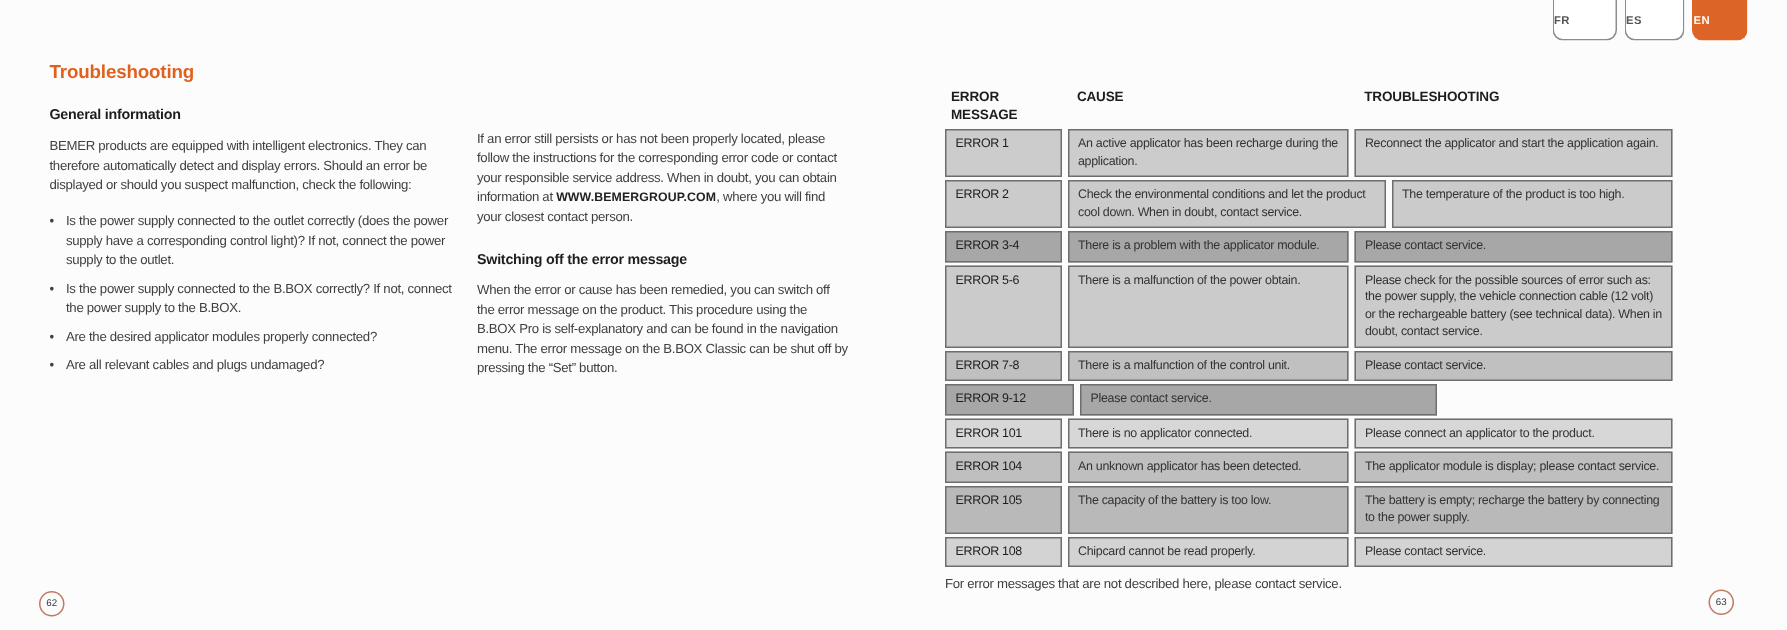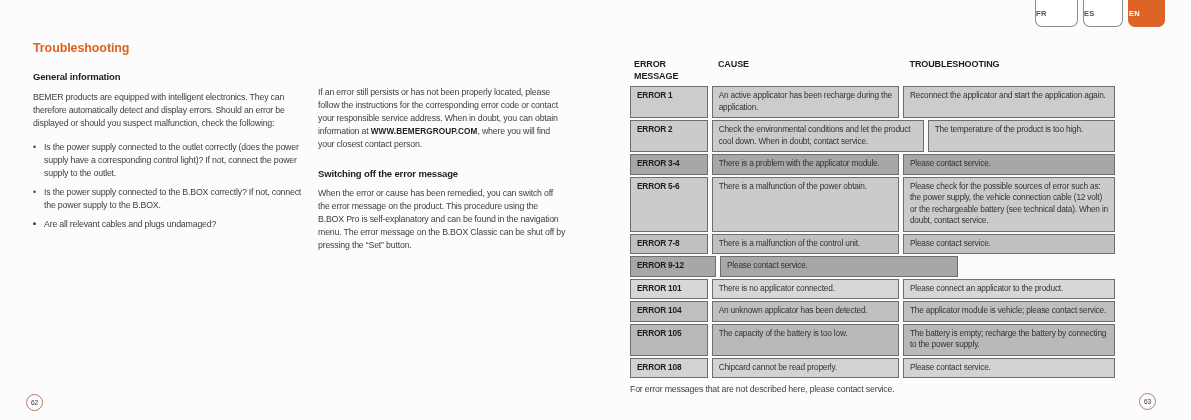--- a/index.html
+++ b/index.html
@@ -47,7 +47,7 @@
     box-sizing:border-box;border:1px solid #6e6e6e;background:#ccc;
     padding:3px 6px 4px 6px;
   }
-  .cell.c-err{width:86px;font-weight:bold;color:#1d1d1d;}
+  .cell.c-err{width:86px;font-weight:normal;color:#1d1d1d;}
   .cell.c-cause{width:210px;}
   .cell.c-ts{width:238px;}
   .tfoot{margin-top:6px;font-size:8.8px;color:#3f3f3f;}

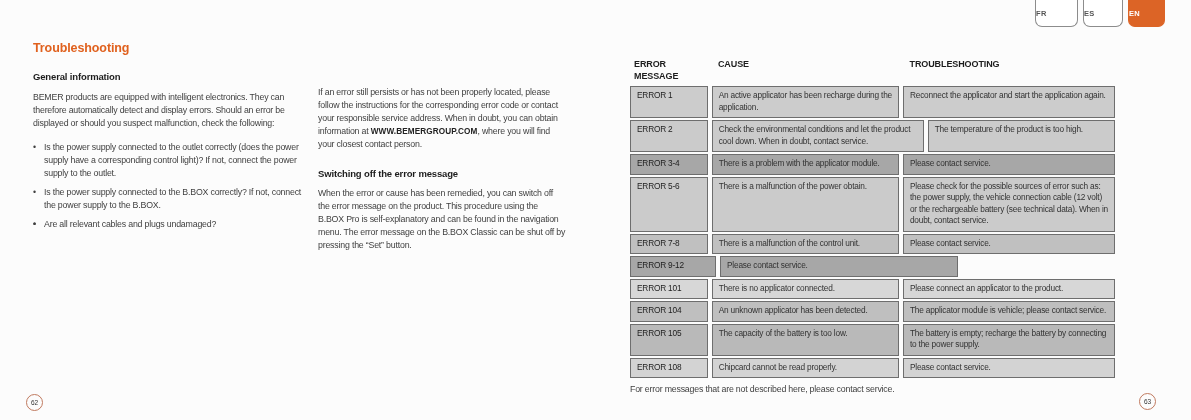--- a/index.html
+++ b/index.html
@@ -90,6 +90,7 @@
 
         <li>
           <span class="dot">•</span>
+          <span>Are the desired applicator modules properly connected?</span>
         </li>
 
         <li>

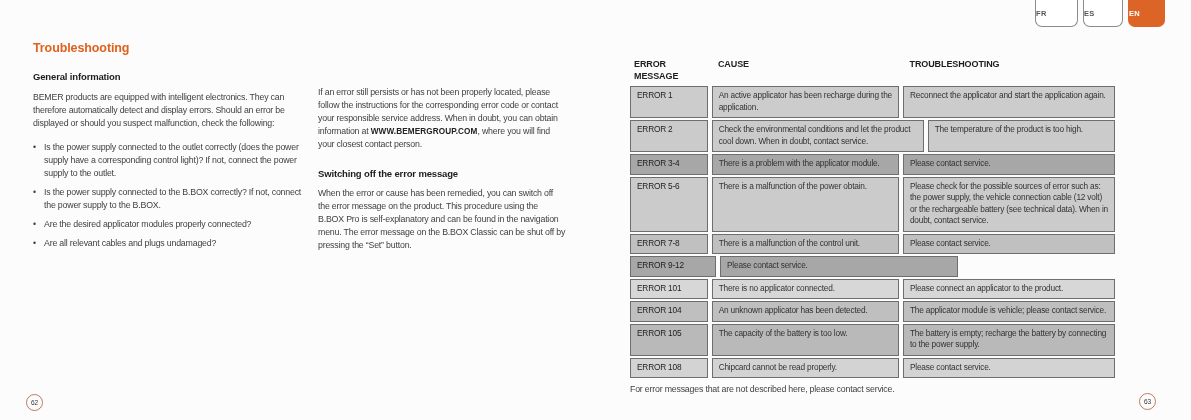--- a/index.html
+++ b/index.html
@@ -160,7 +160,7 @@
         <div class="trow">
           <div class="cell c-err" style="background: rgb(191, 191, 191);">ERROR 104</div>
           <div class="cell c-cause" style="background: rgb(191, 191, 191);">An unknown applicator has been detected.</div>
-          <div class="cell c-ts" style="background: rgb(191, 191, 191);">The applicator module is vehicle; please contact service.</div>
+          <div class="cell c-ts" style="background: rgb(191, 191, 191);">The applicator module is display; please contact service.</div>
         </div>
 
         <div class="trow">

